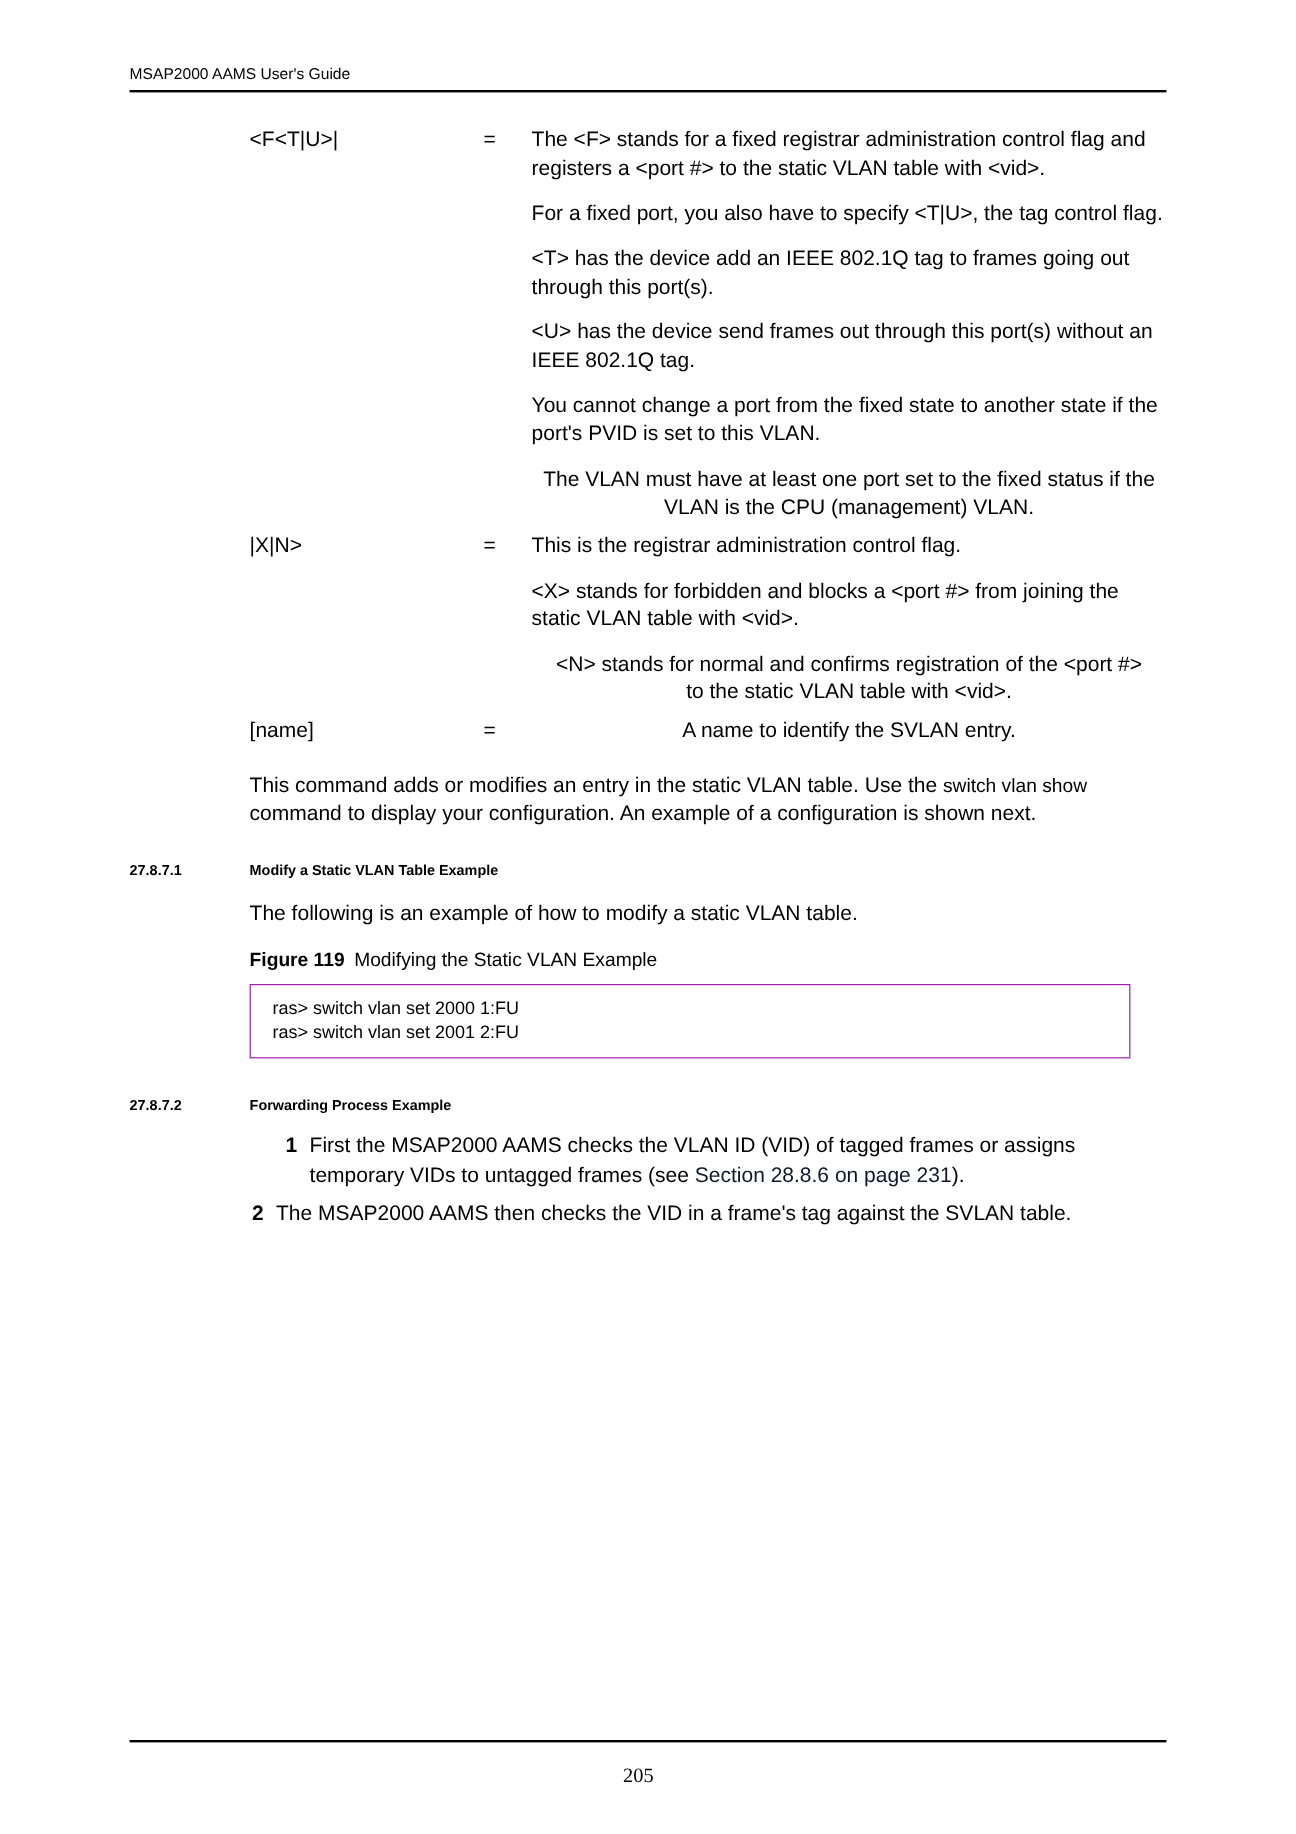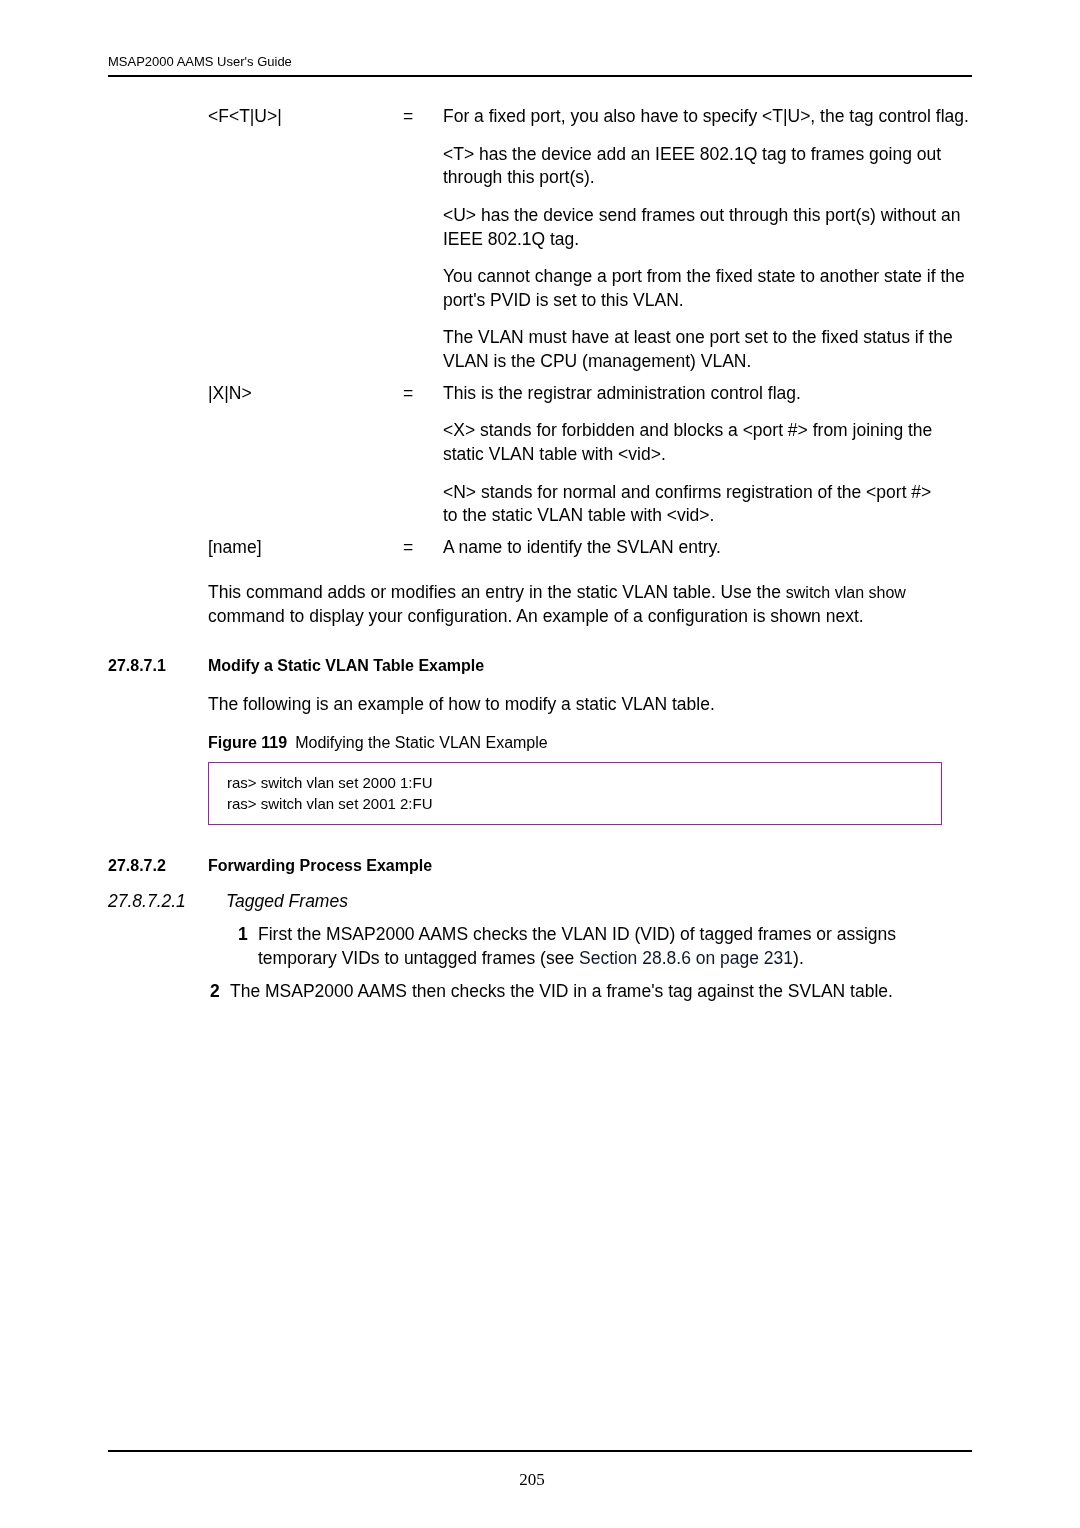--- a/index.html
+++ b/index.html
@@ -153,6 +153,7 @@
         <div class="def-term">&lt;F&lt;T|U&gt;|</div>
         <div class="def-eq">=</div>
         <div class="def-desc">
+          <p>The &lt;F&gt; stands for a fixed registrar administration control flag and registers a &lt;port #&gt; to the static VLAN table with &lt;vid&gt;.</p>
           <p>For a fixed port, you also have to specify &lt;T|U&gt;, the tag control flag.</p>
           <p>&lt;T&gt; has the device add an IEEE 802.1Q tag to frames going out through this port(s).</p>
           <p>&lt;U&gt; has the device send frames out through this port(s) without an IEEE 802.1Q tag.</p>

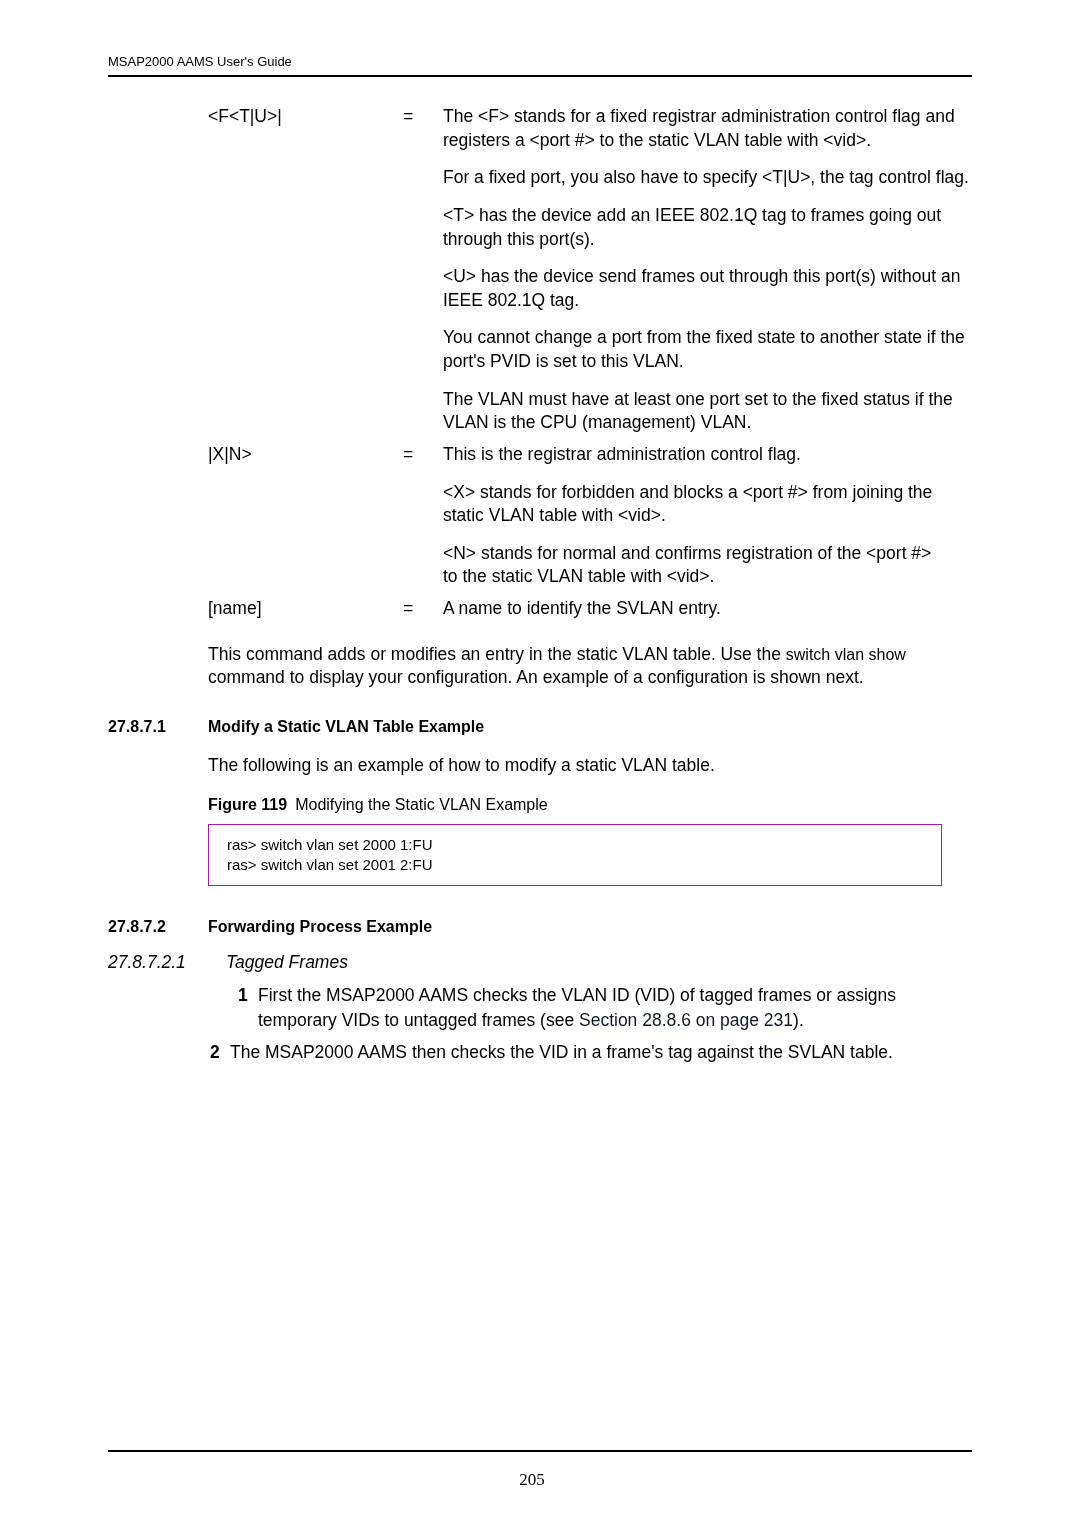--- a/index.html
+++ b/index.html
@@ -57,6 +57,7 @@
   }
   .def-desc p:last-child {
     margin-bottom: 4px;
+    text-align: center;
   }
   .body-para {
     margin: 18px 0 18px 100px;

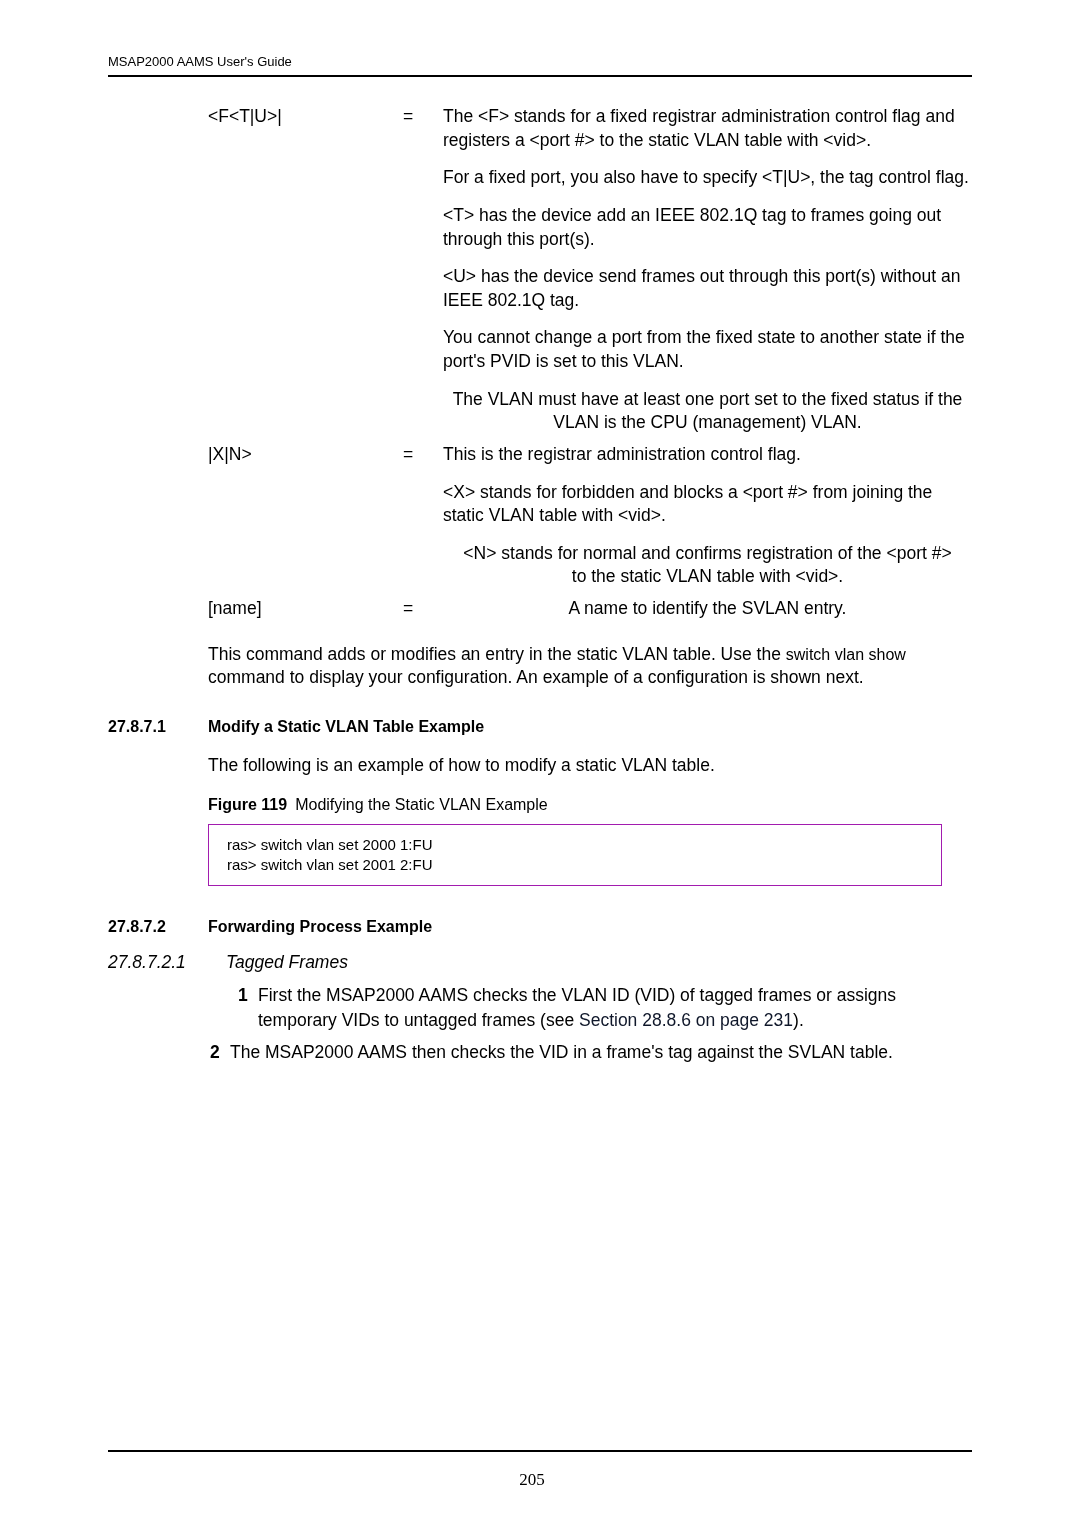--- a/index.html
+++ b/index.html
@@ -69,7 +69,7 @@
   }
   .h3 {
     font-weight: bold;
-    font-size: 16px;
+    font-size: 12px;
     margin: 28px 0 14px 0;
     display: flex;
   }

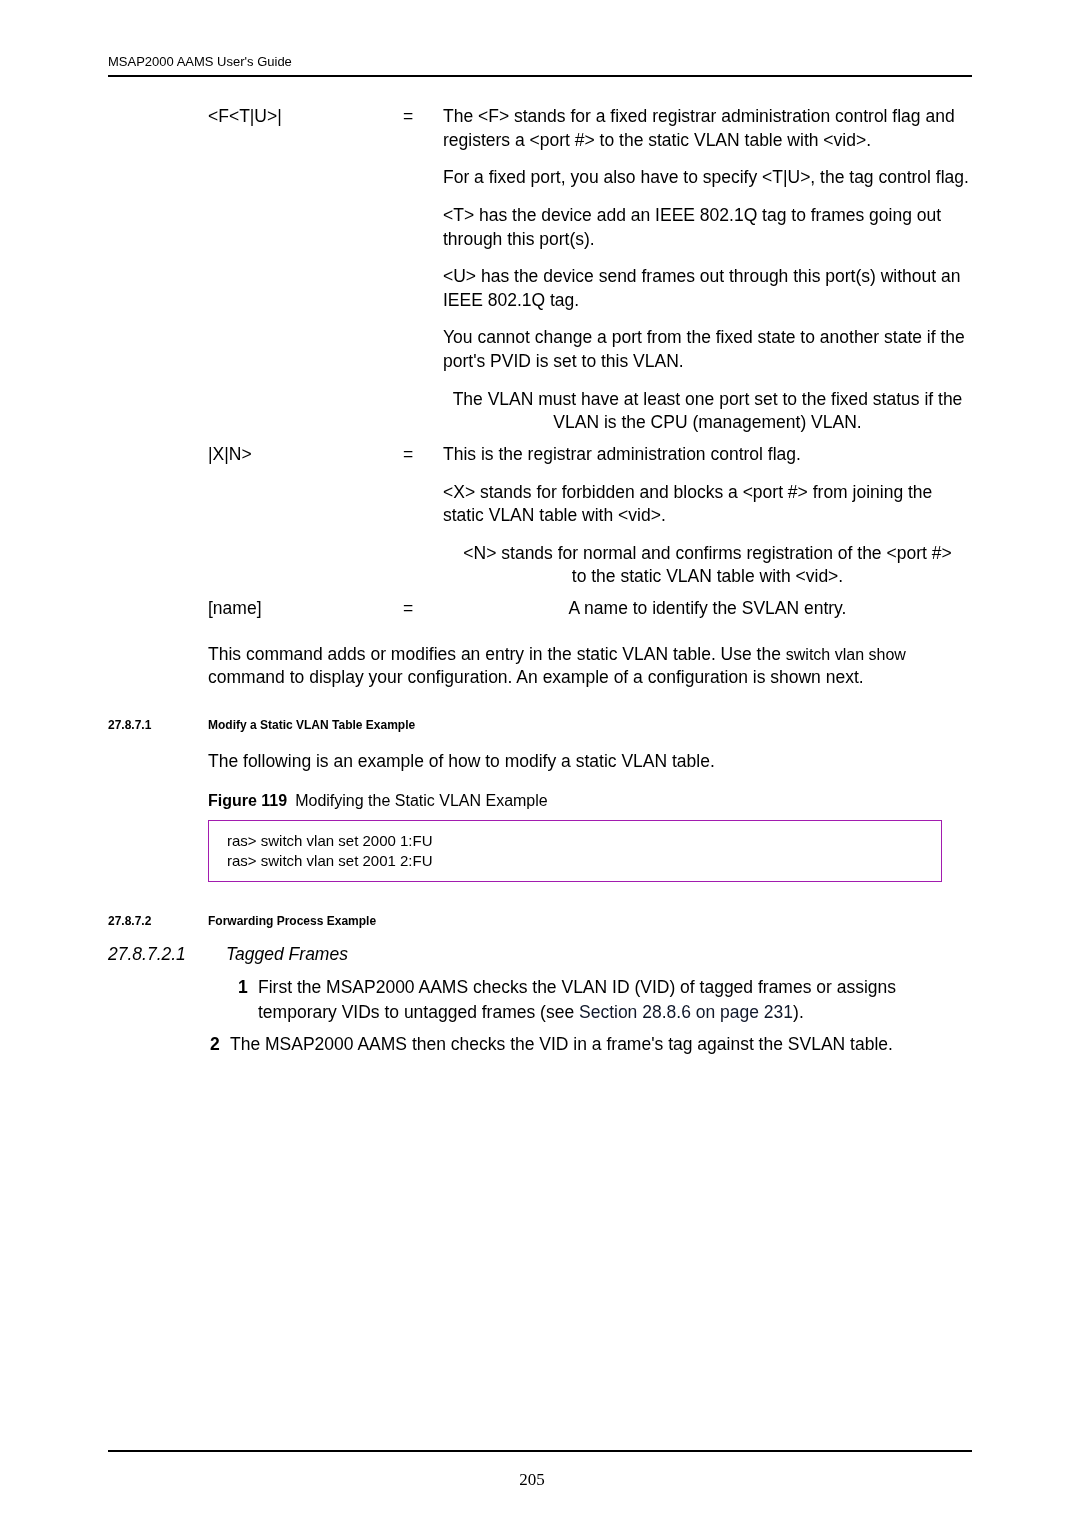--- a/index.html
+++ b/index.html
@@ -209,10 +209,6 @@
       <span>Forwarding Process Example</span>
     </div>
 
-    <div class="h4">
-      <span class="num">27.8.7.2.1</span>
-      <span>Tagged Frames</span>
-    </div>
 
     <div class="num-list">
       <div class="item">

